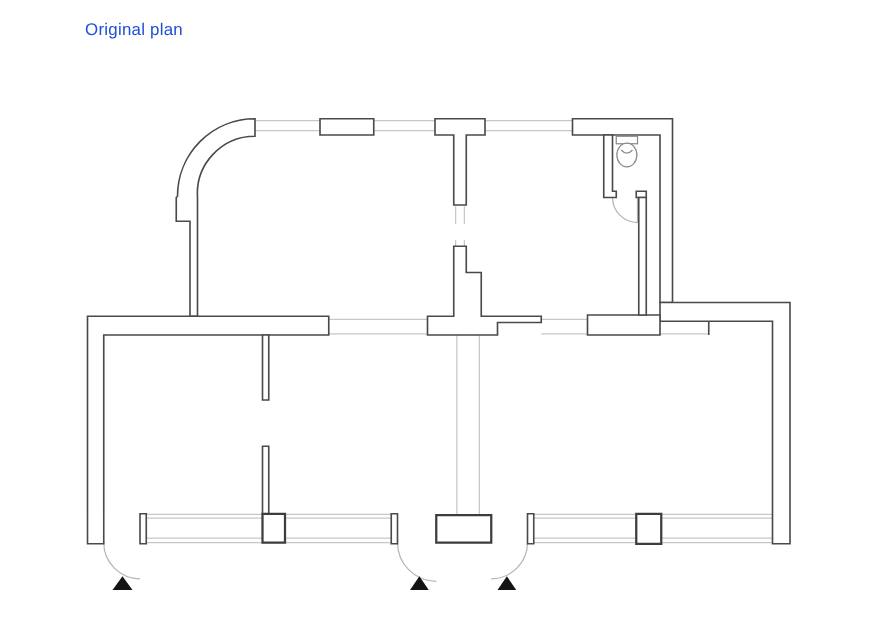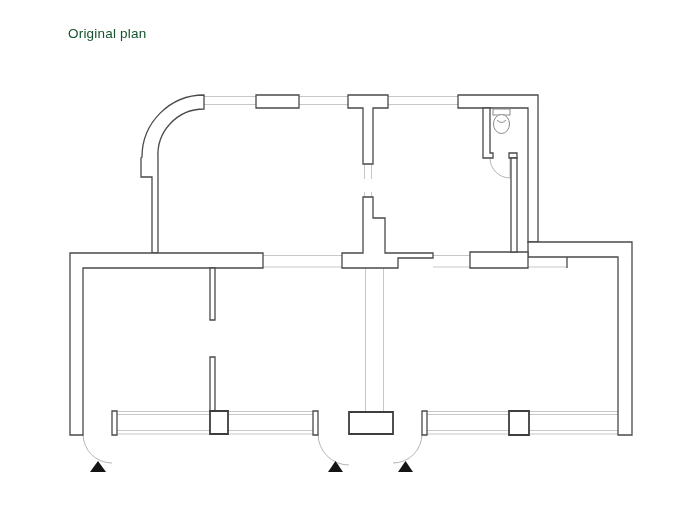--- a/index.html
+++ b/index.html
@@ -8,8 +8,8 @@
     font-family:"Liberation Sans", sans-serif;
   }
   .plan-title{
-    position:absolute;left:68px;top:26px;
-    font-size:13.5px;font-weight:400;color:#14532d;letter-spacing:.2px;
+    position:absolute;left:68px;top:16px;
+    font-size:13.5px;font-weight:400;color:#1d4ed8;letter-spacing:.2px;
   }
   svg{position:absolute;left:0;top:0;}
   .wall{fill:#ffffff;stroke:#4a4a4a;stroke-width:1.3;}

